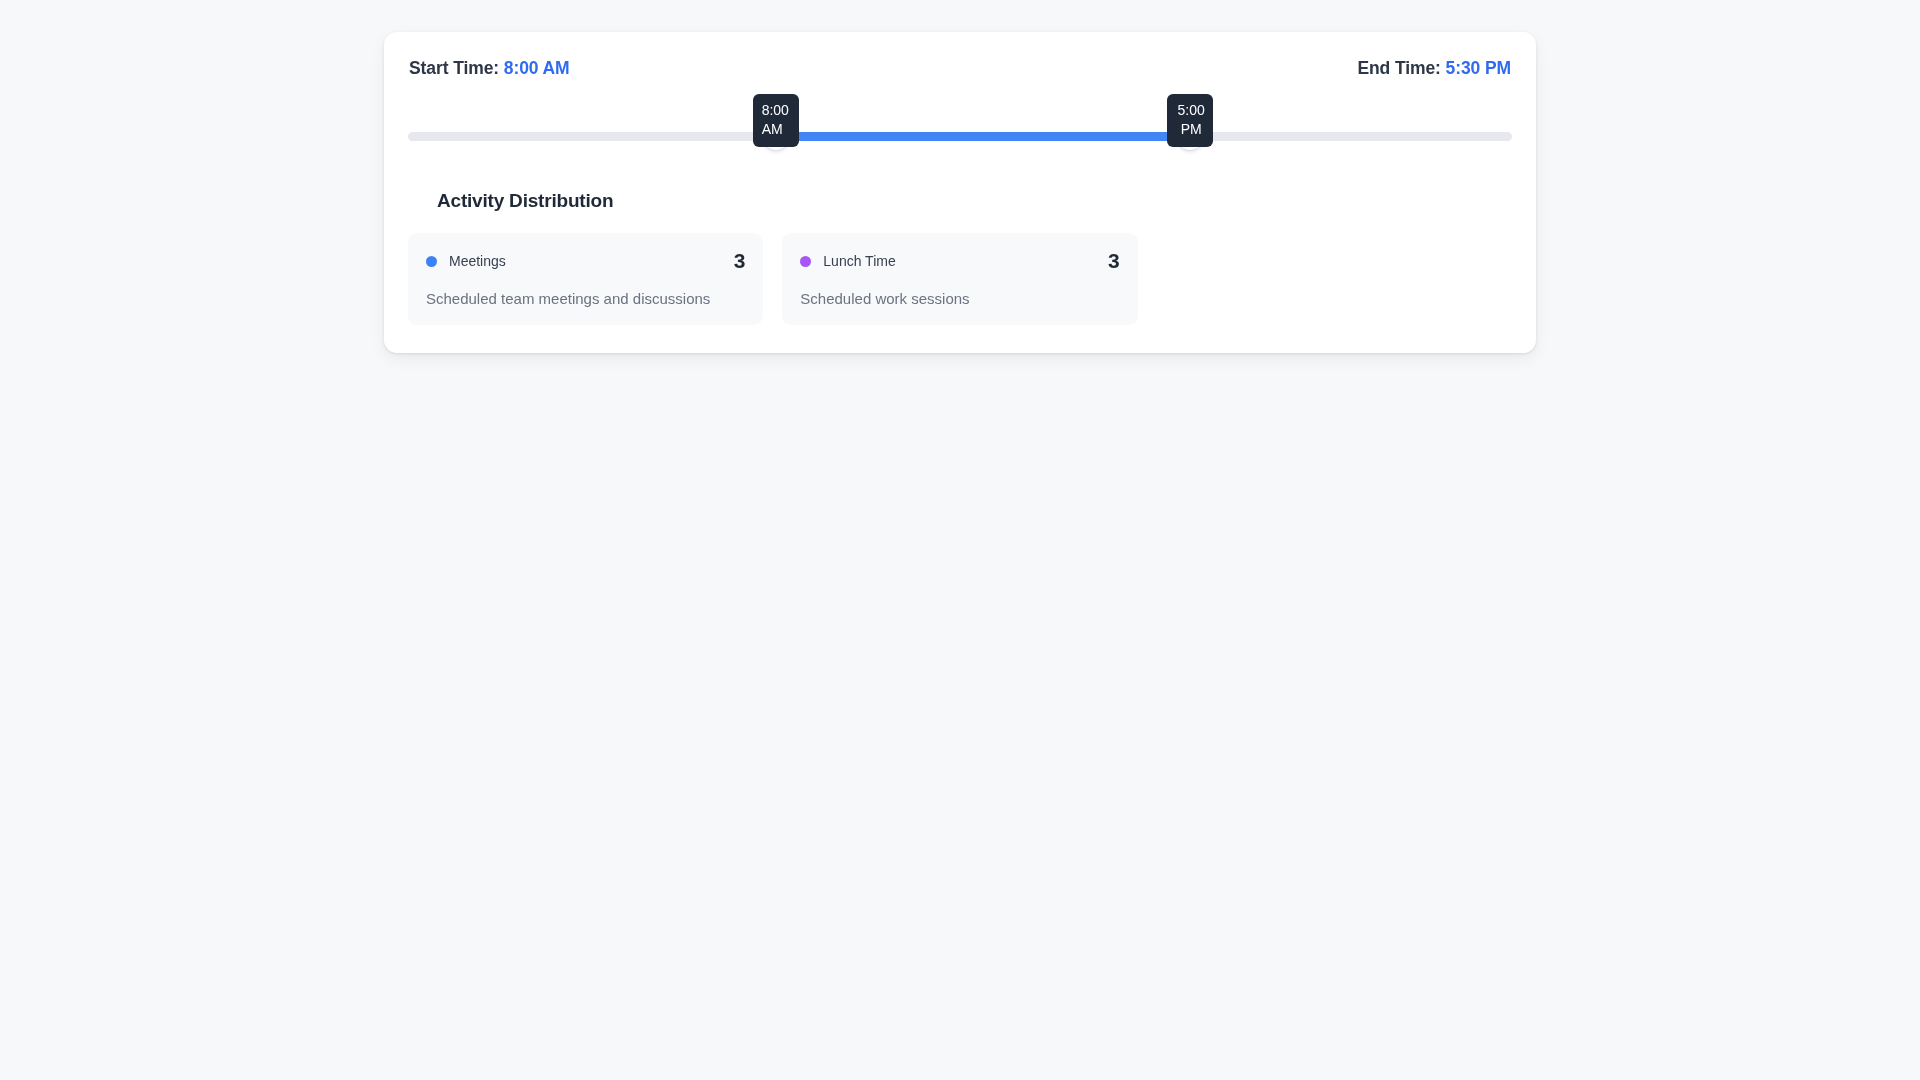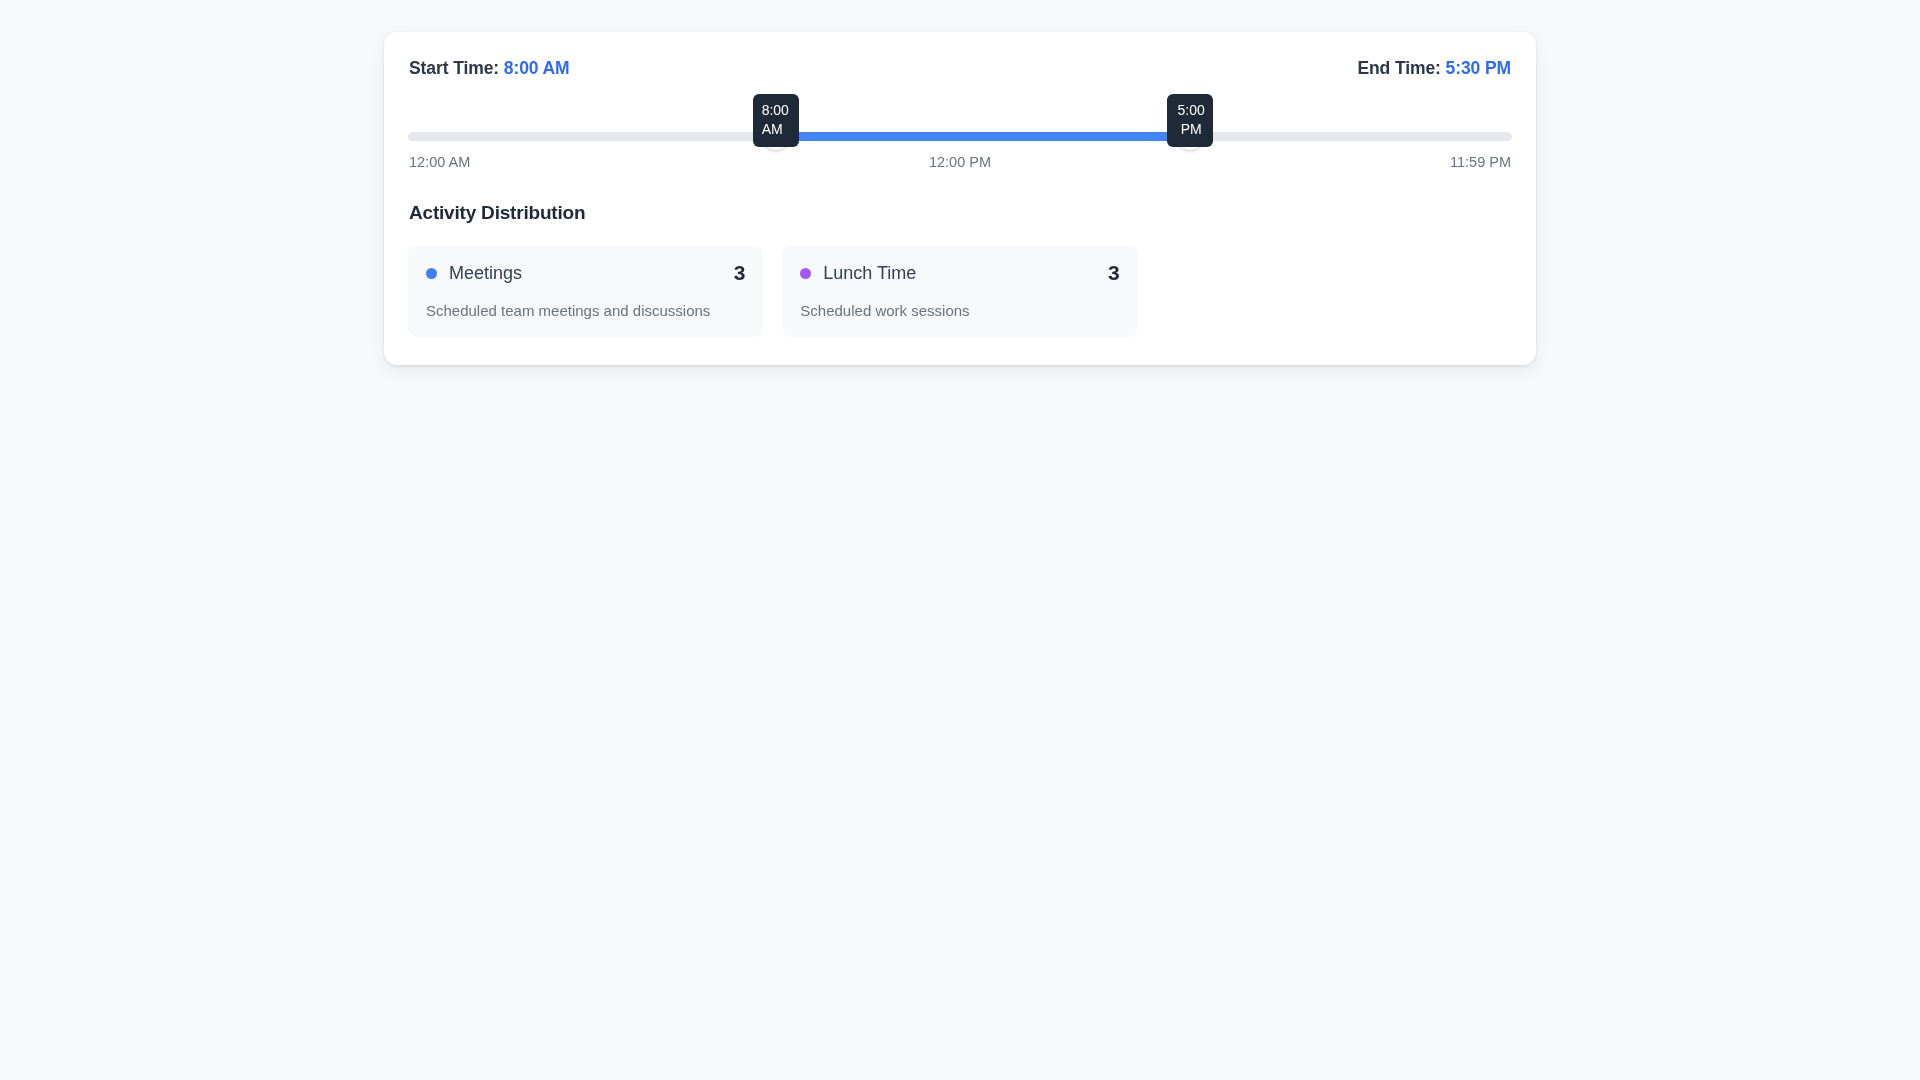--- a/index.html
+++ b/index.html
@@ -229,11 +229,6 @@
       </div>
     </div>
 
-    <div class="axis">
-      <span>12:00 AM</span>
-      <span class="mid">12:00 PM</span>
-      <span>11:59 PM</span>
-    </div>
 
     <div class="section-title">Activity Distribution</div>
 

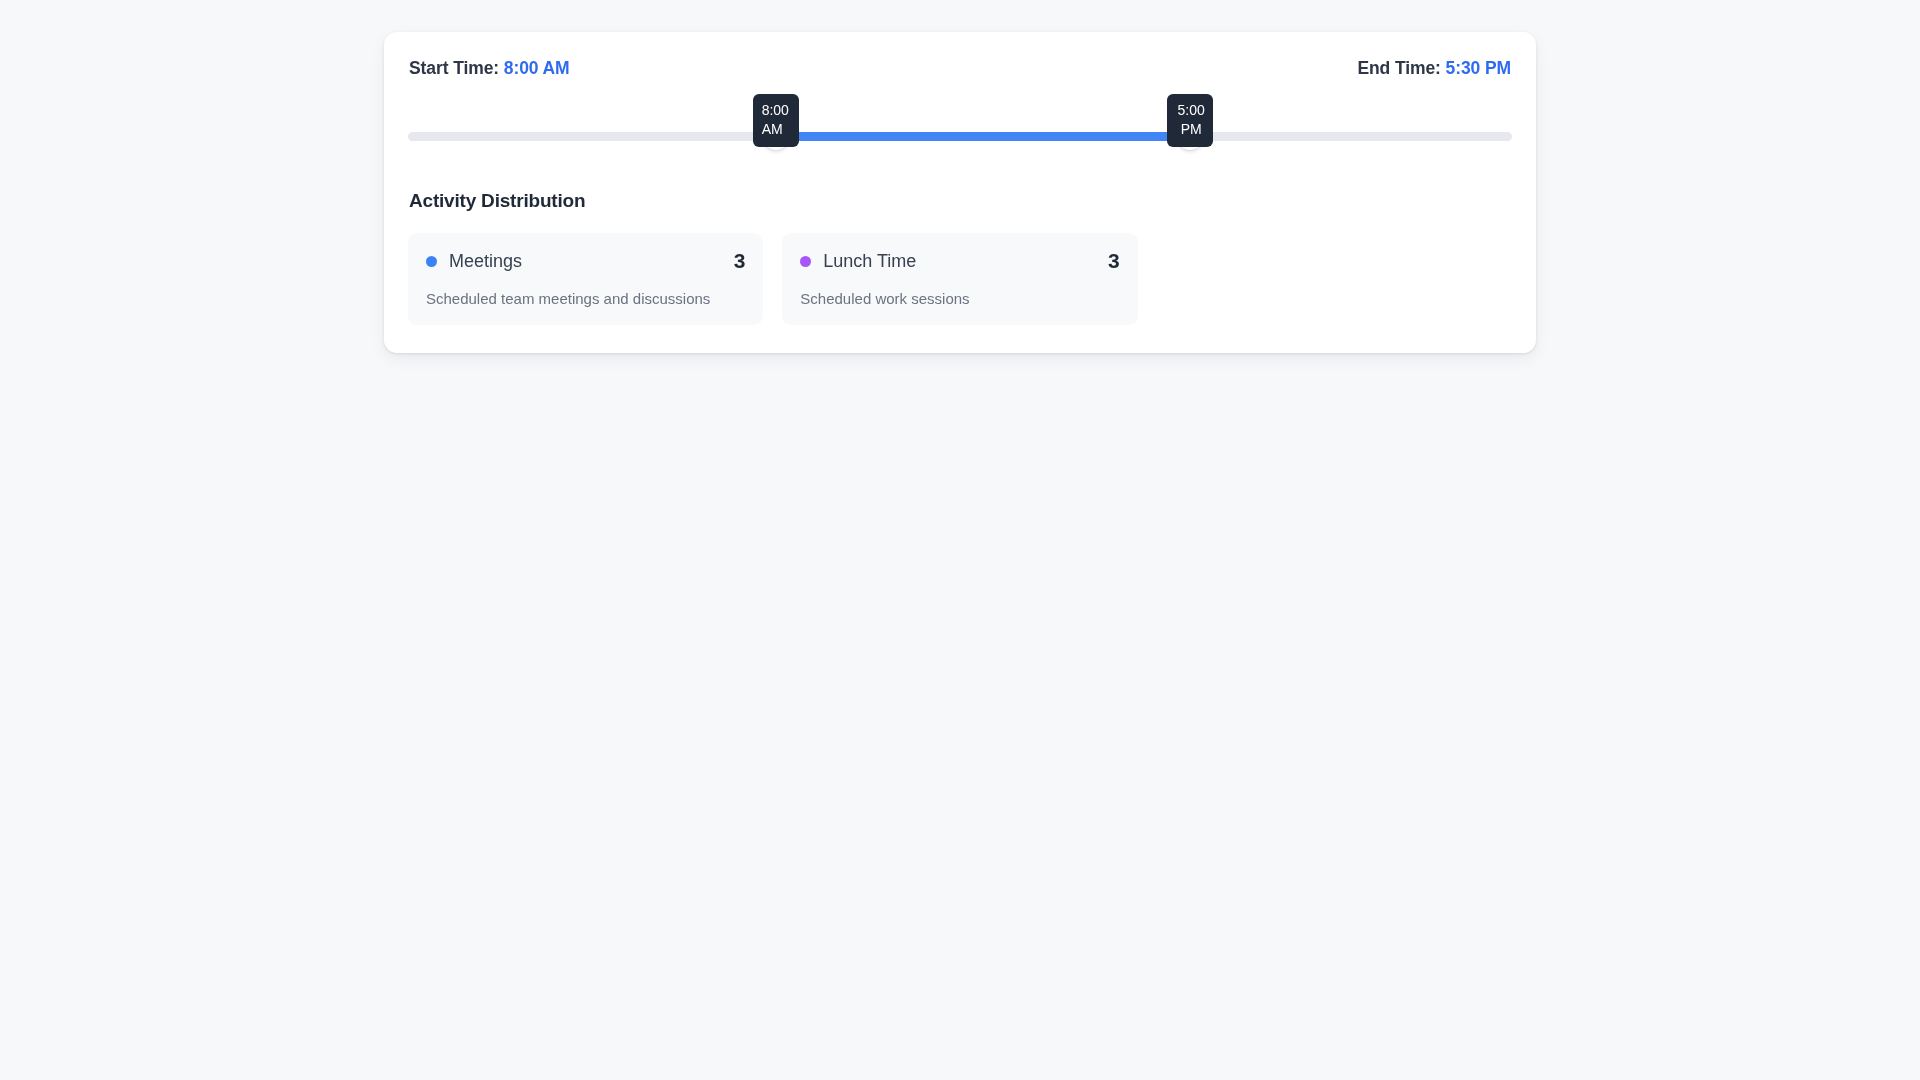--- a/index.html
+++ b/index.html
@@ -139,6 +139,7 @@
     color: #1f2937;
     letter-spacing: -0.2px;
     padding-left: 1px;
+    margin-left: 28px;
   }
 
   

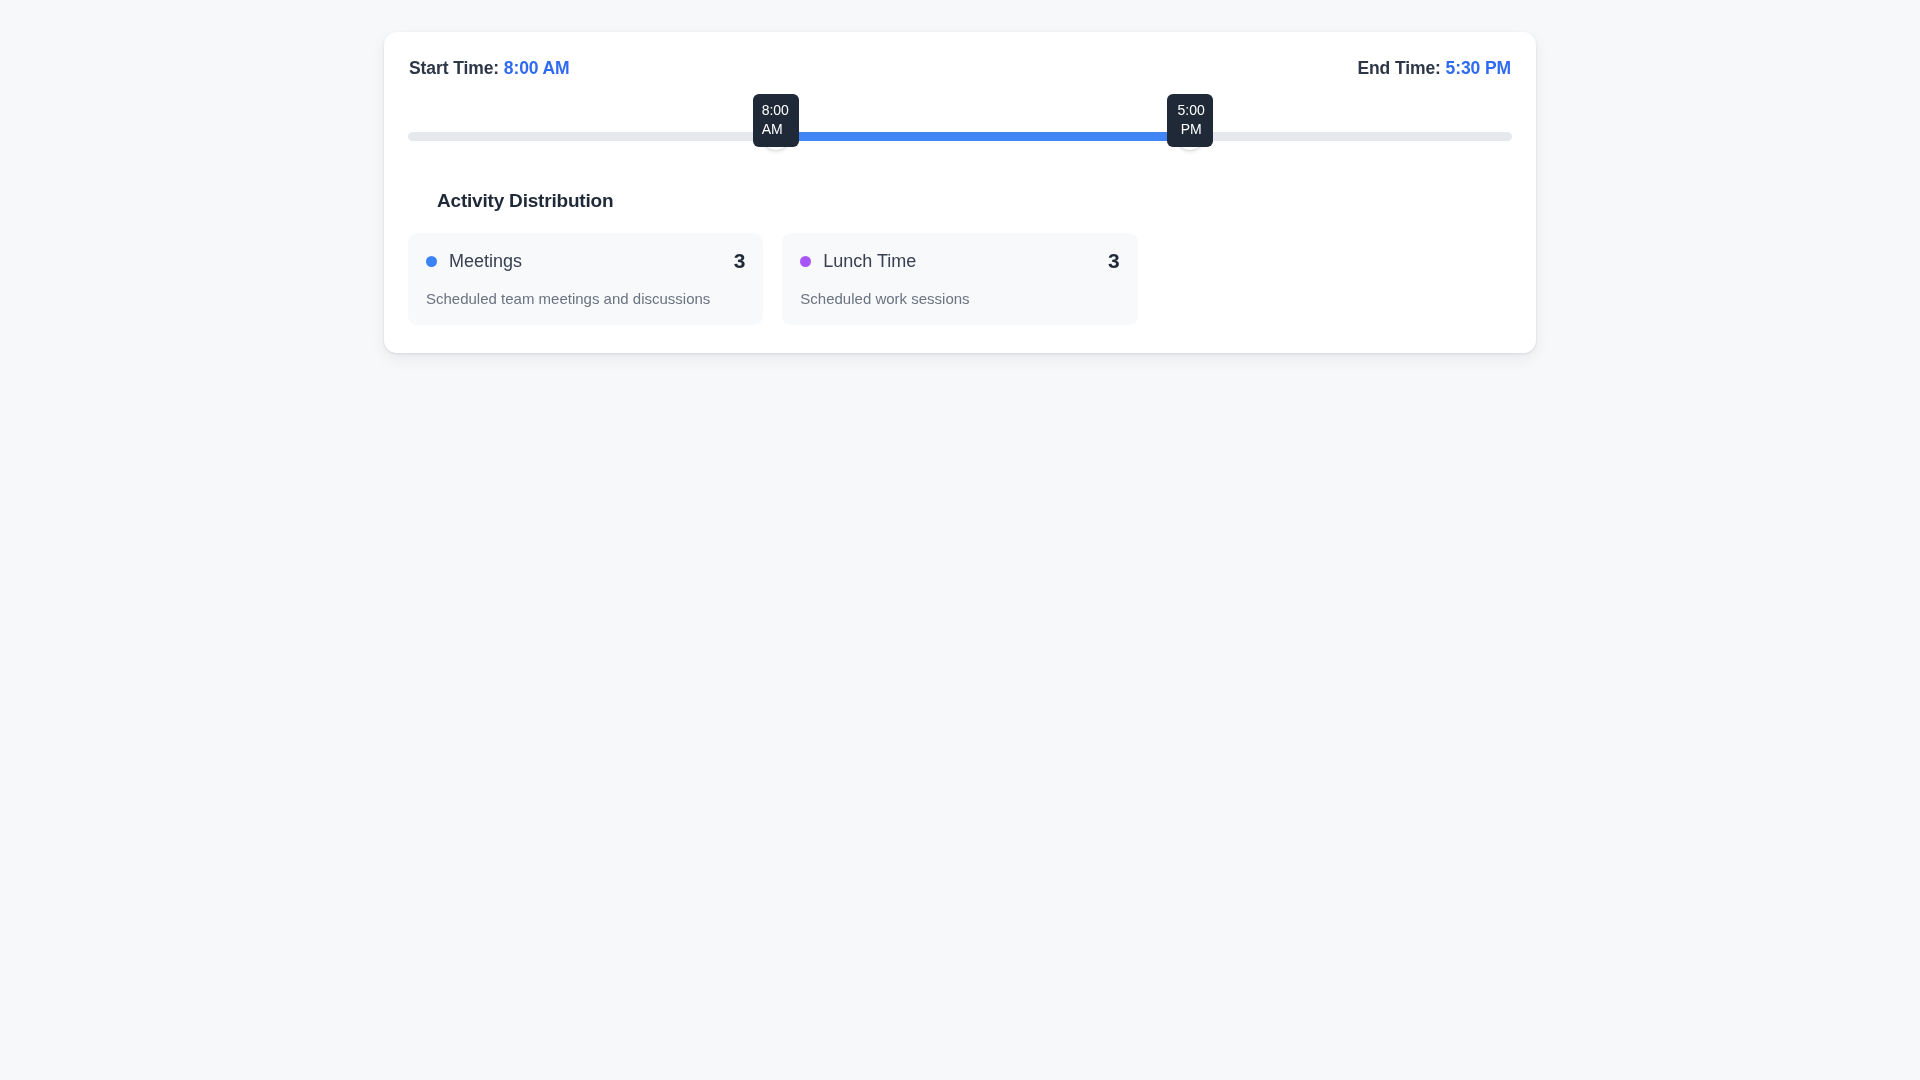--- a/index.html
+++ b/index.html
@@ -176,7 +176,7 @@
   }
 
   .card-name {
-    font-size: 18px;
+    font-size: 14px;
     color: #374151;
   }
 

